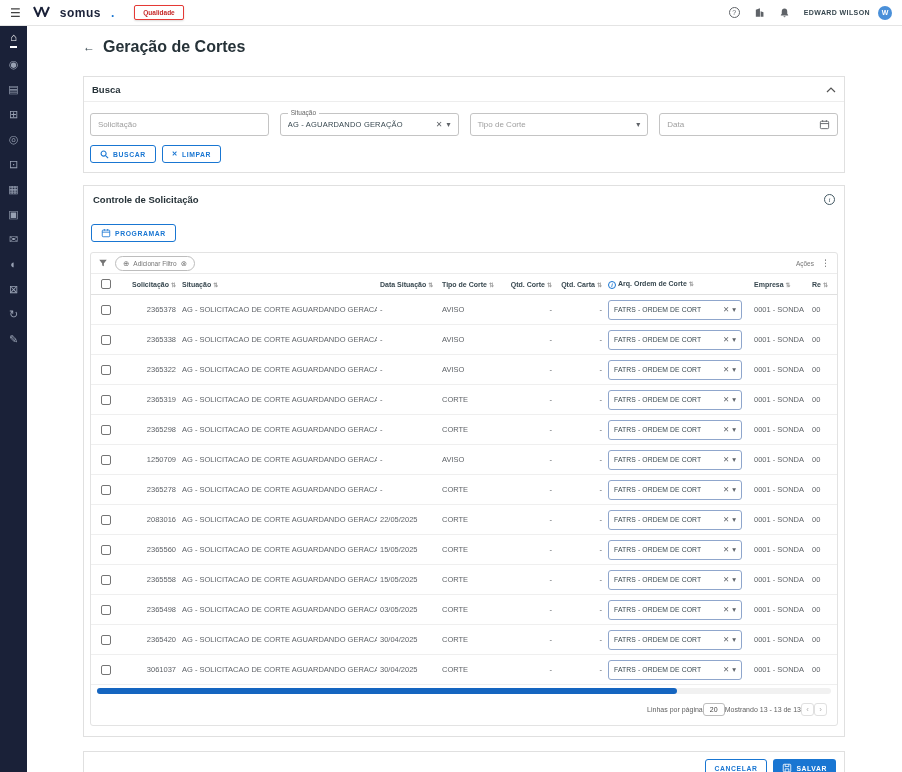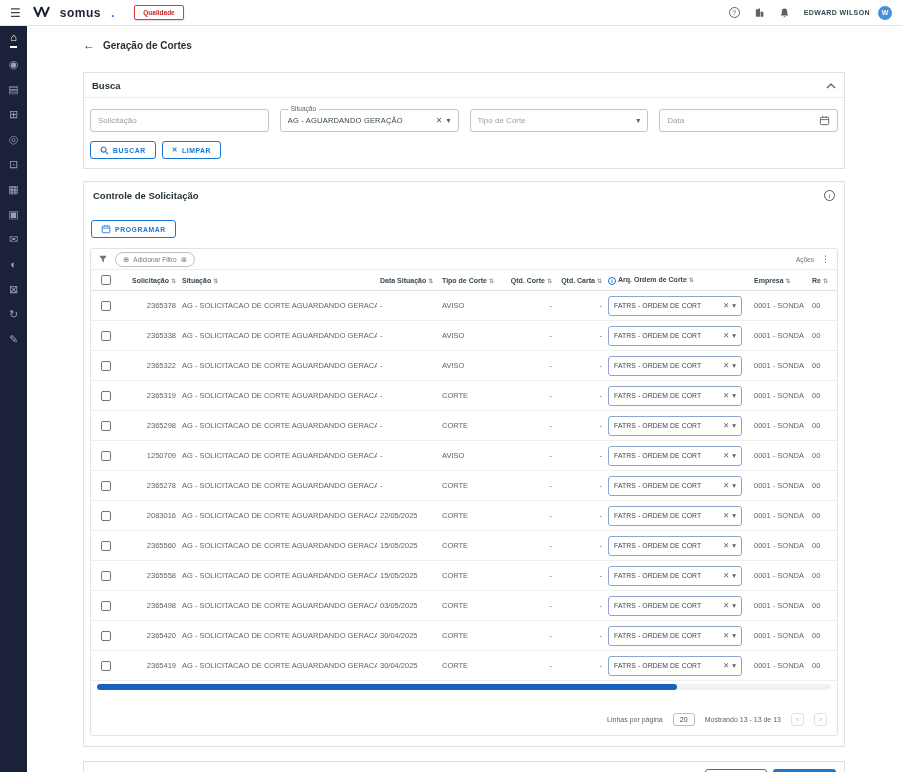--- a/index.html
+++ b/index.html
@@ -35,7 +35,7 @@
   .main { margin-left:27px; padding-top:26px; width:875px; }
   .page-title-row { display:flex; align-items:center; gap:8px; padding:12px 0 8px 56px; }
   .back-arrow { font-size:12px; color:#37474f; cursor:pointer; }
-  .page-title { font-size:10px; font-weight:bold; color:#263238; }
+  .page-title { font-size:16px; font-weight:bold; color:#263238; }
 
   .card { border:1px solid #e0e0e0; border-radius:0; margin:12px 57px 10px 56px; background:#fff; }
 

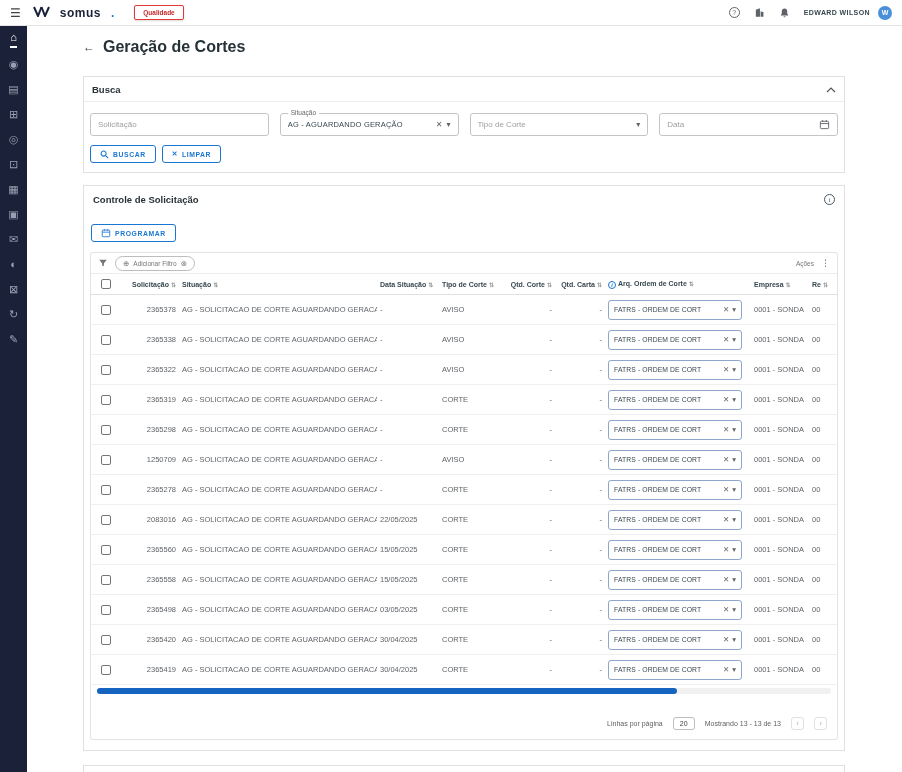--- a/index.html
+++ b/index.html
@@ -506,7 +506,7 @@
 
   <tr>
     <td style="text-align:center"><span class="cb"></span></td>
-    <td class="a-right">2365419</td>
+    <td class="a-right">3061037</td>
     <td>AG - SOLICITACAO DE CORTE AGUARDANDO GERACAO</td>
     <td>30/04/2025</td>
     <td>CORTE</td>

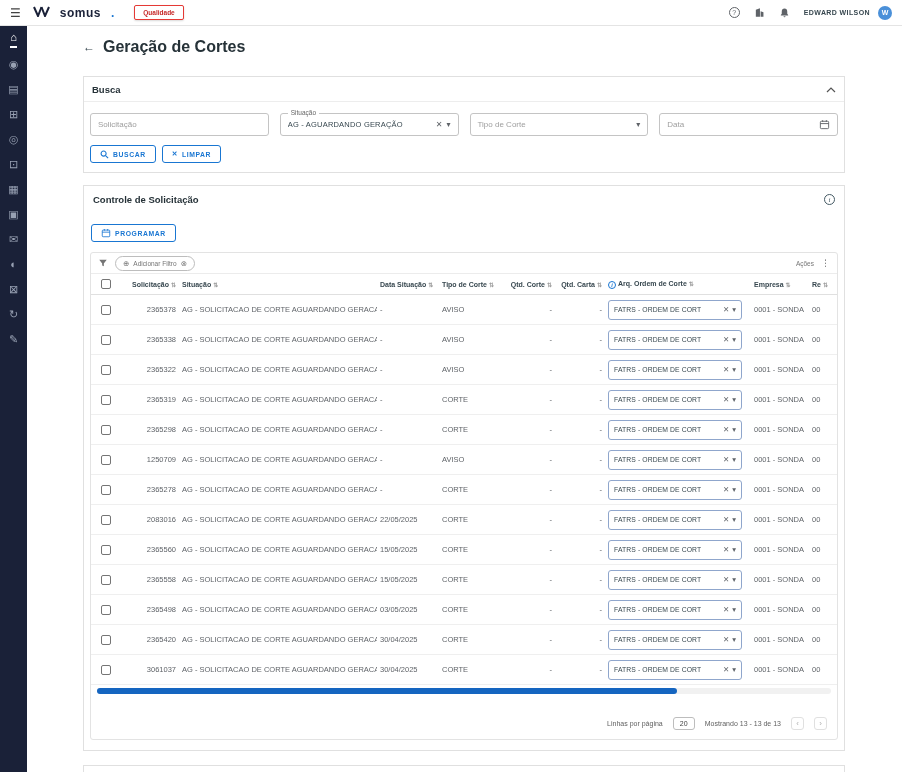--- a/index.html
+++ b/index.html
@@ -104,8 +104,8 @@
   .hscroll { margin:3px 6px 0; height:6px; background:#f1f1f1; border-radius:3px; cursor:pointer; }
   .hthumb { width:79%; height:6px; background:#1565c0; border-radius:3px; cursor:grab; }
 
-  .pagination { display:flex; align-items:center; justify-content:flex-end; gap:10px;
-    padding:23px 10px 9px; font-size:7px; color:#616161; }
+  .pagination { display:flex; align-items:center; justify-content:flex-end; gap:0;
+    padding:9px 10px 9px; font-size:7px; color:#616161; }
   .pg-input { width:22px; height:13px; border:1px solid #bdbdbd; border-radius:3px;
     font-size:7px; text-align:center; color:#424242; font-family:"Liberation Sans",sans-serif; outline:none; }
   .pg-btn { width:13px; height:13px; border:1px solid #e0e0e0; border-radius:3px; background:#fff;

